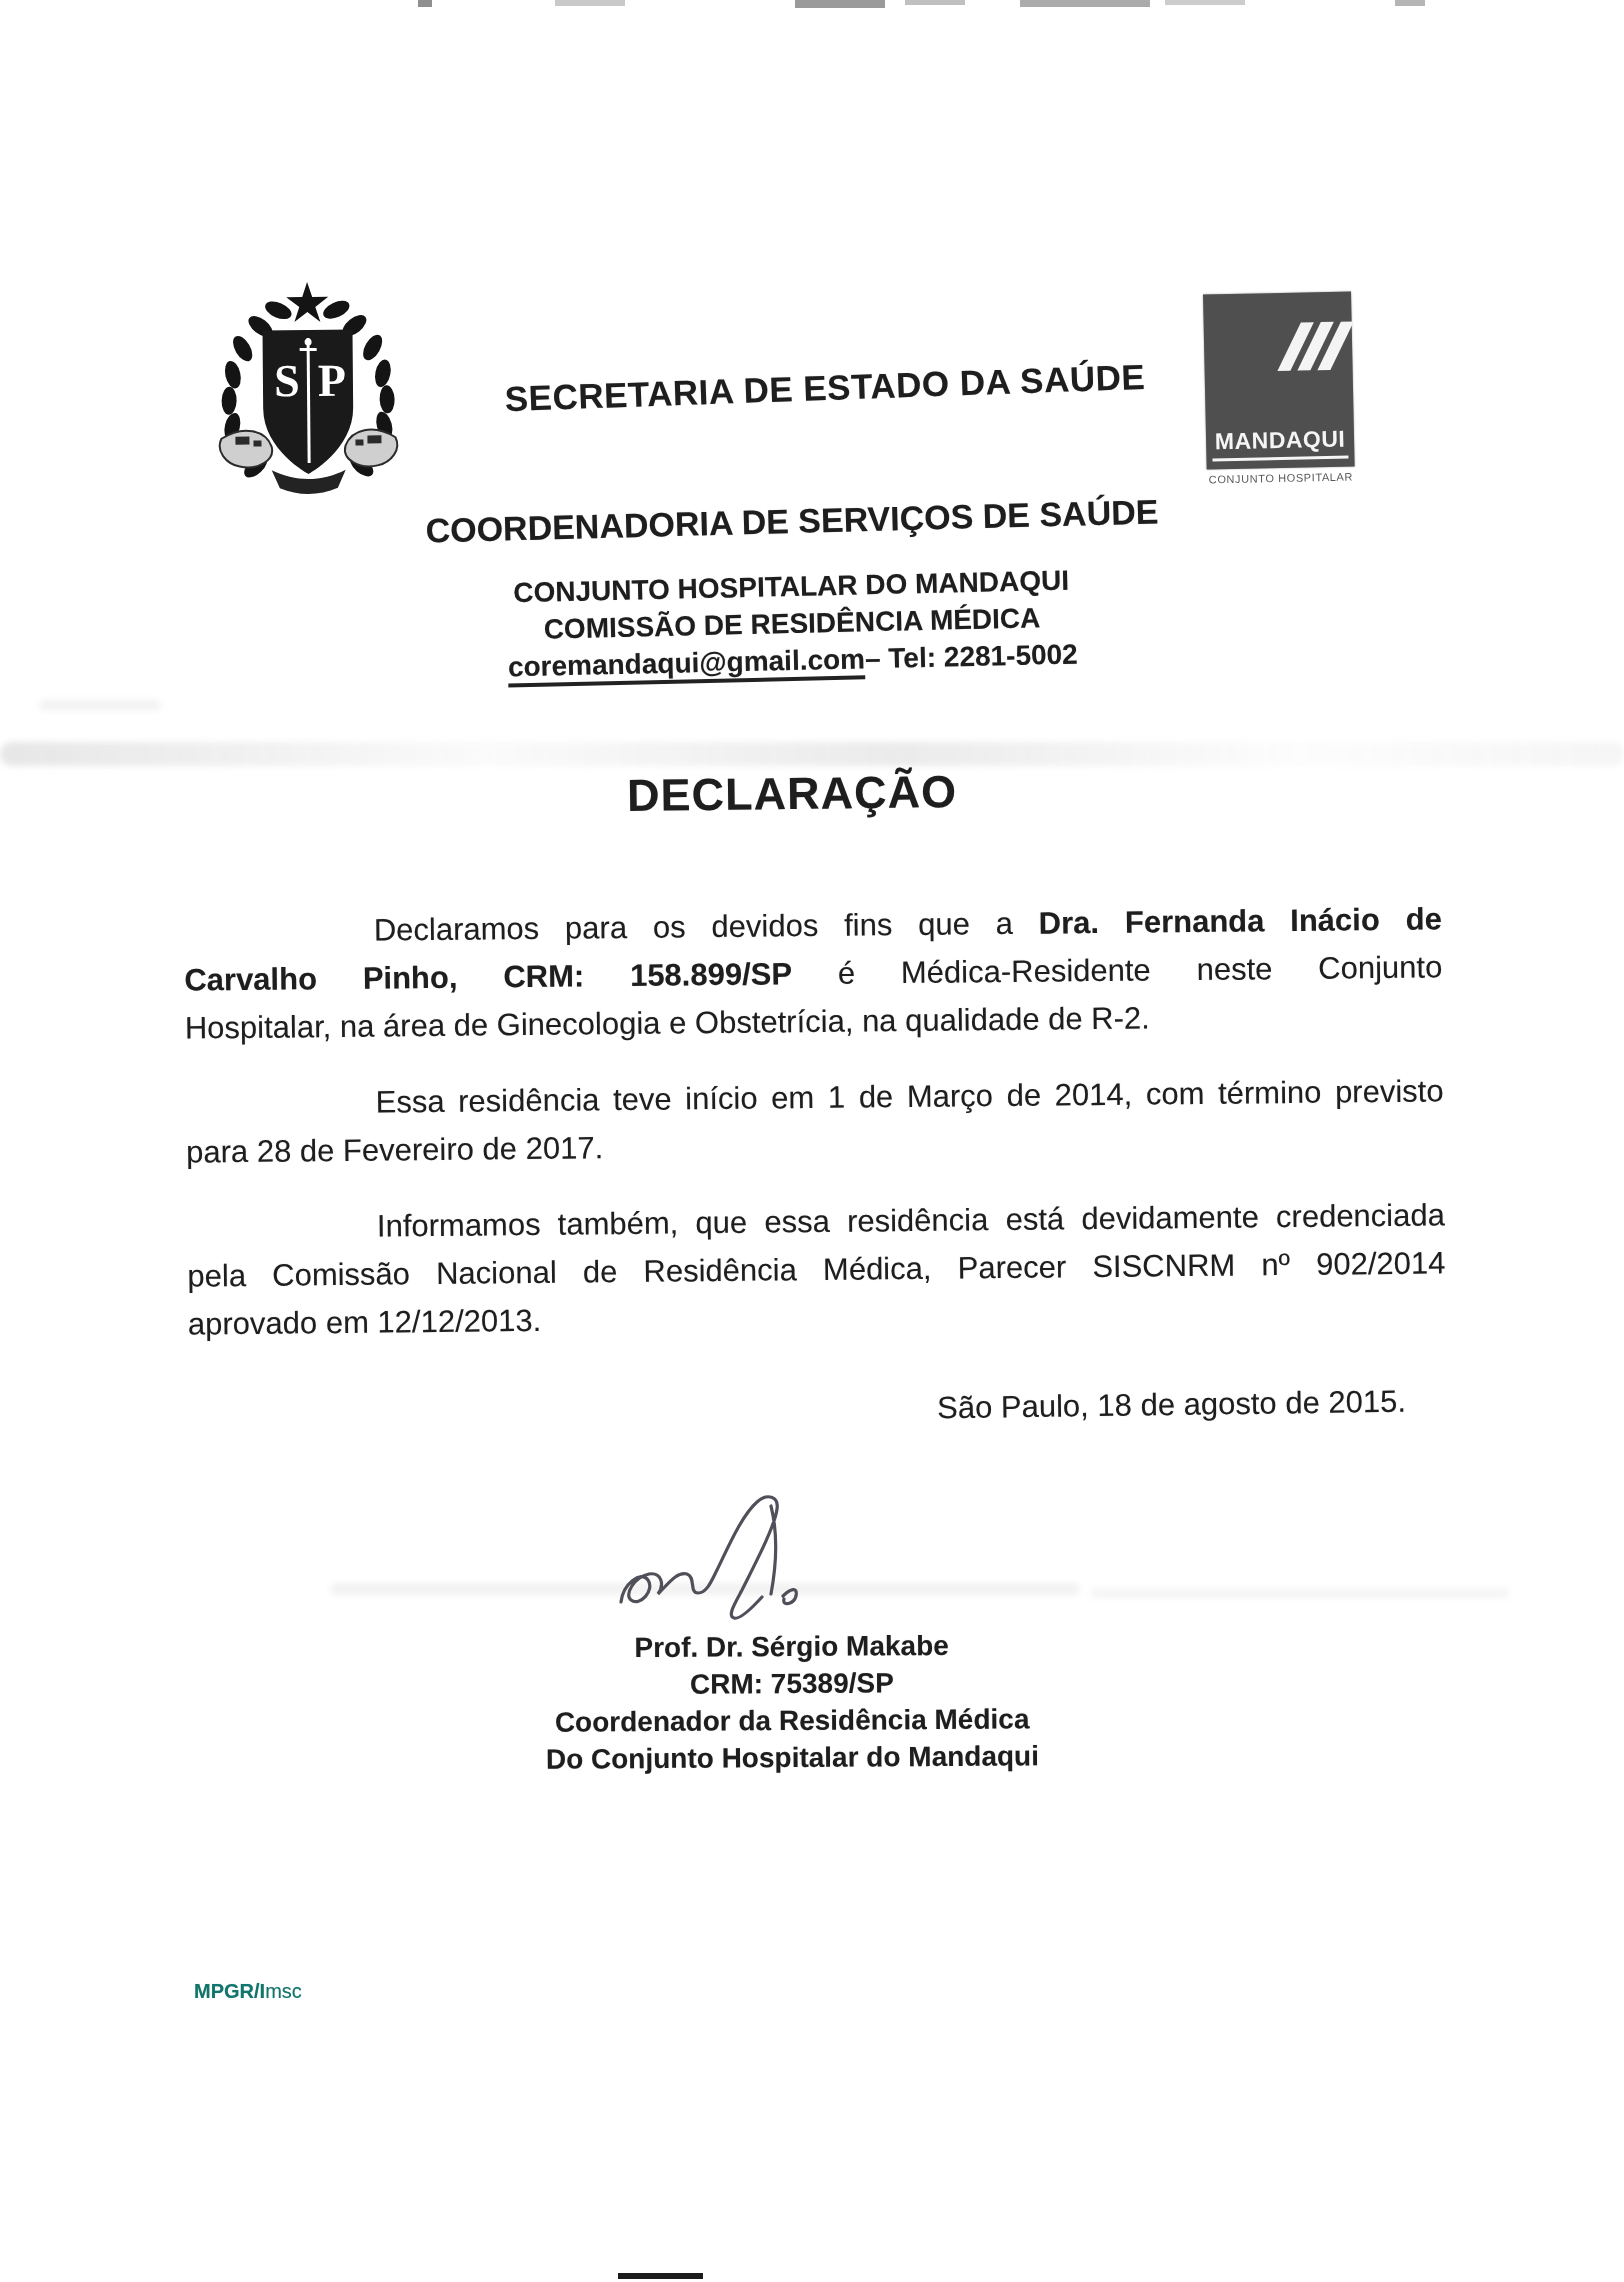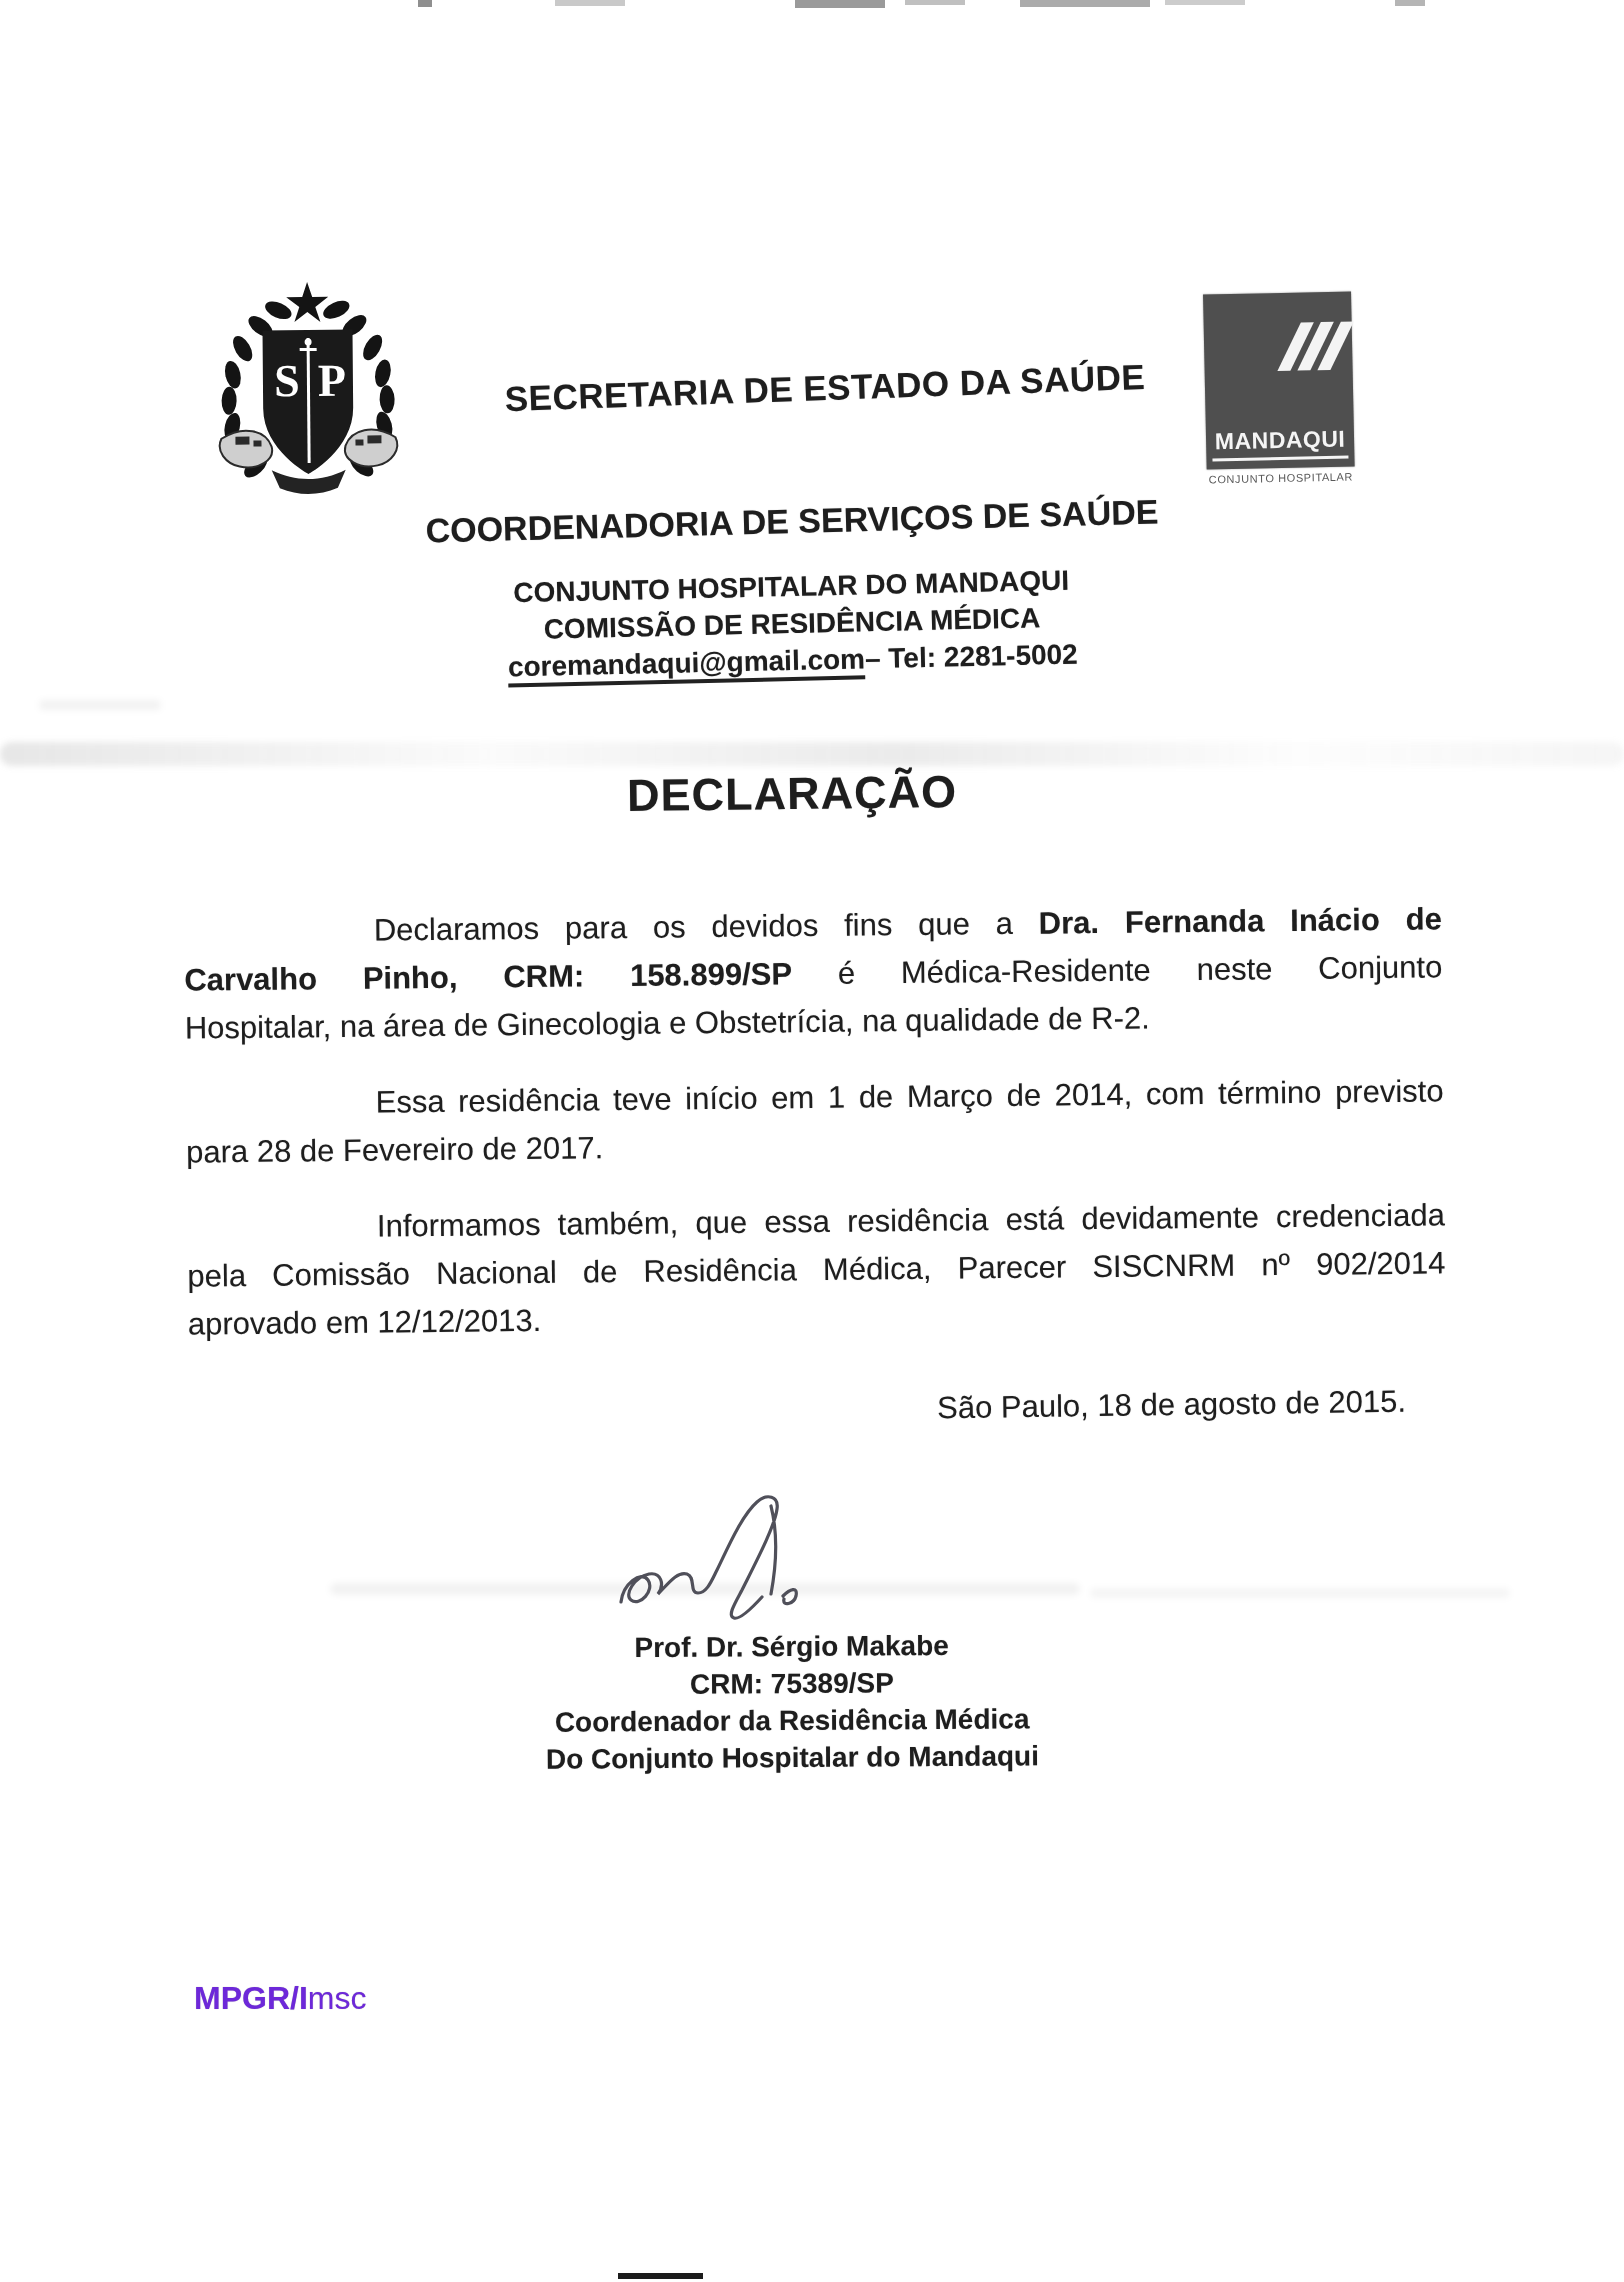--- a/index.html
+++ b/index.html
@@ -75,7 +75,7 @@
   }
 
   
-  .footer-ref{position:absolute;left:194px;top:1980px;font-size:32px;color:#6d28d9;}
+  .footer-ref{position:absolute;left:194px;top:1980px;font-size:20px;color:#0f766e;}
   .footer-ref .b{font-weight:bold;}
 
   

